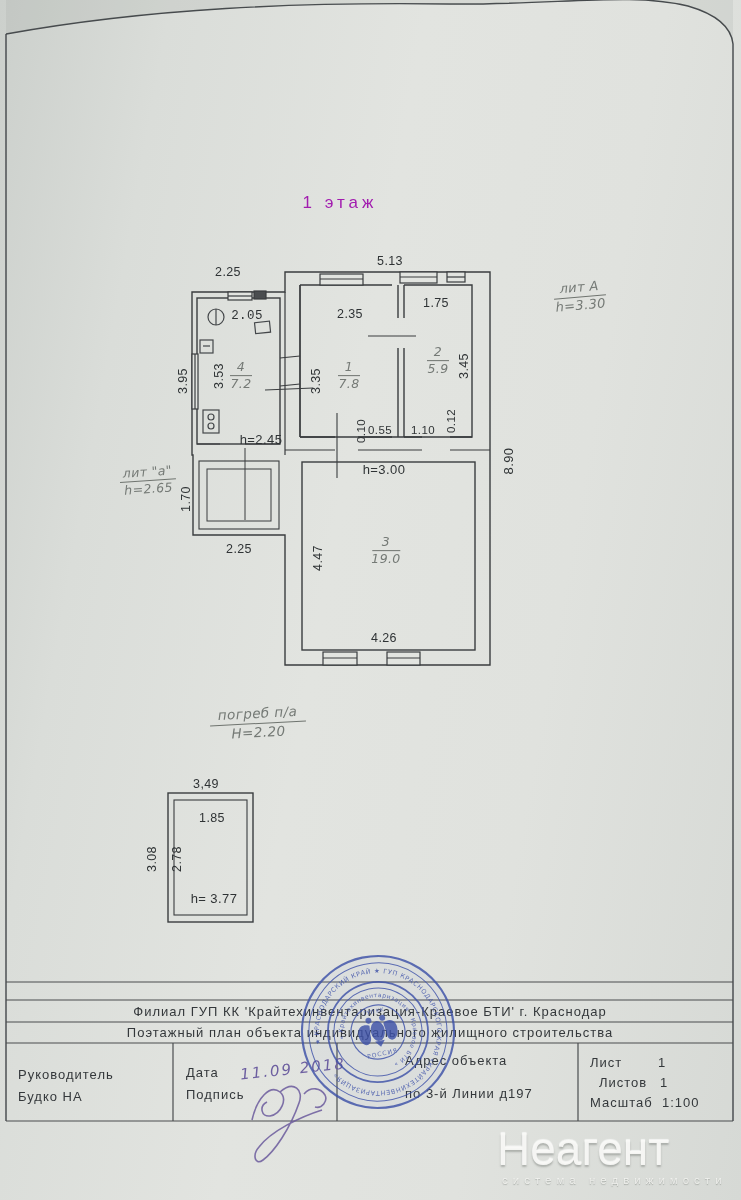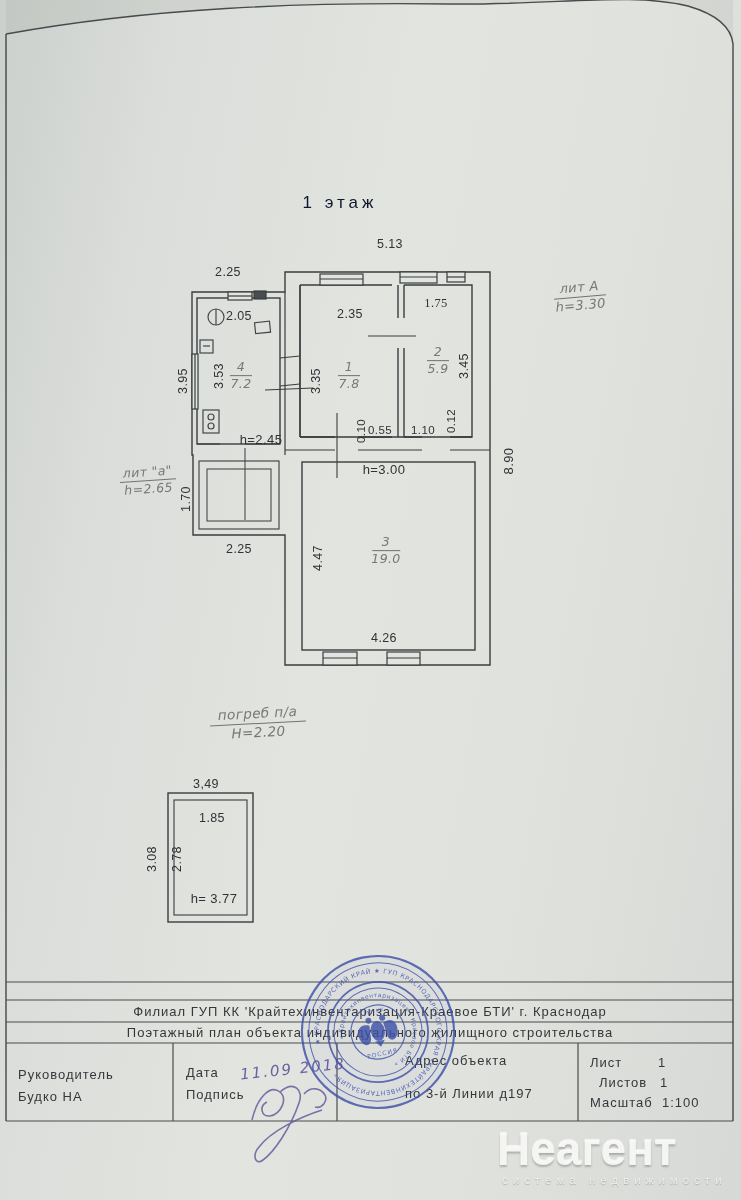--- a/index.html
+++ b/index.html
@@ -14,7 +14,7 @@
   .hand{font-family:"DejaVu Sans",sans-serif;font-style:italic;color:#757a76;}
   .stack{display:flex;flex-direction:column;align-items:center;line-height:1.15;}
   .stack .bar{display:block;height:1px;background:#6f746f;margin:1px 0;}
-  .title{font-size:17px;letter-spacing:4px;color:#0f172a;}
+  .title{font-size:17px;letter-spacing:4px;color:#a21caf;}
   .tb{position:absolute;white-space:nowrap;font-size:13px;letter-spacing:1px;color:#34383b;}
   .tb-c{transform:translate(-50%,-50%);}
   .ink{font-family:"DejaVu Sans",sans-serif;font-style:italic;color:#6d5fa0;}

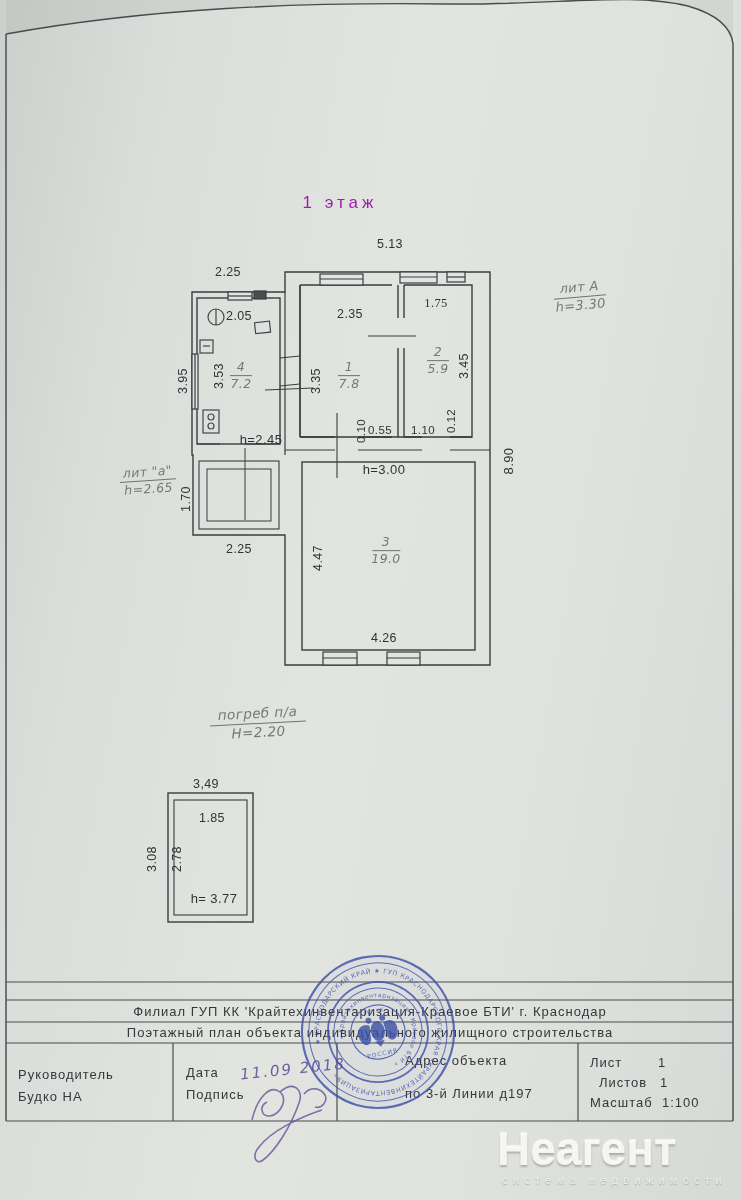--- a/index.html
+++ b/index.html
@@ -117,7 +117,7 @@
   <div class="lbl title" style="left:340px;top:203px;">1 этаж</div>
 
   <div class="lbl" style="left:228px;top:272px;">2.25</div>
-  <div class="lbl" style="left:390px;top:244px;">5.13</div>
+  <div class="lbl" style="left:390px;top:261px;">5.13</div>
 
   <div class="lbl stack hand" style="left:580px;top:297px;transform:translate(-50%,-50%) rotate(-5deg);font-size:13px;">
     <span>лит А</span>

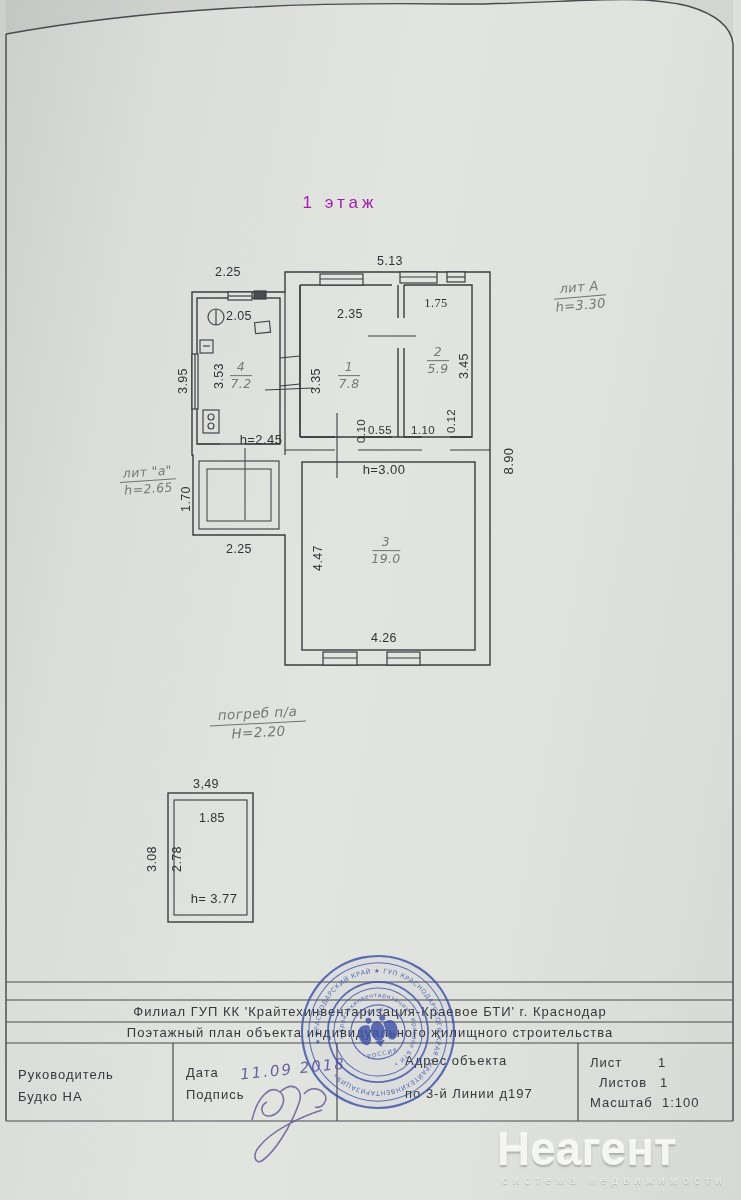--- a/index.html
+++ b/index.html
@@ -127,7 +127,7 @@
 
   <div class="lbl" style="left:239px;top:316px;">2.05</div>
   <div class="lbl" style="left:350px;top:314px;">2.35</div>
-  <div class="lbl" style="left:436px;top:303px;font-family:Liberation Serif, serif;">1.75</div>
+  <div class="lbl" style="left:436px;top:303px;">1.75</div>
 
   <div class="lbl rot" style="left:183px;top:381px;">3.95</div>
   <div class="lbl rot" style="left:219px;top:376px;">3.53</div>

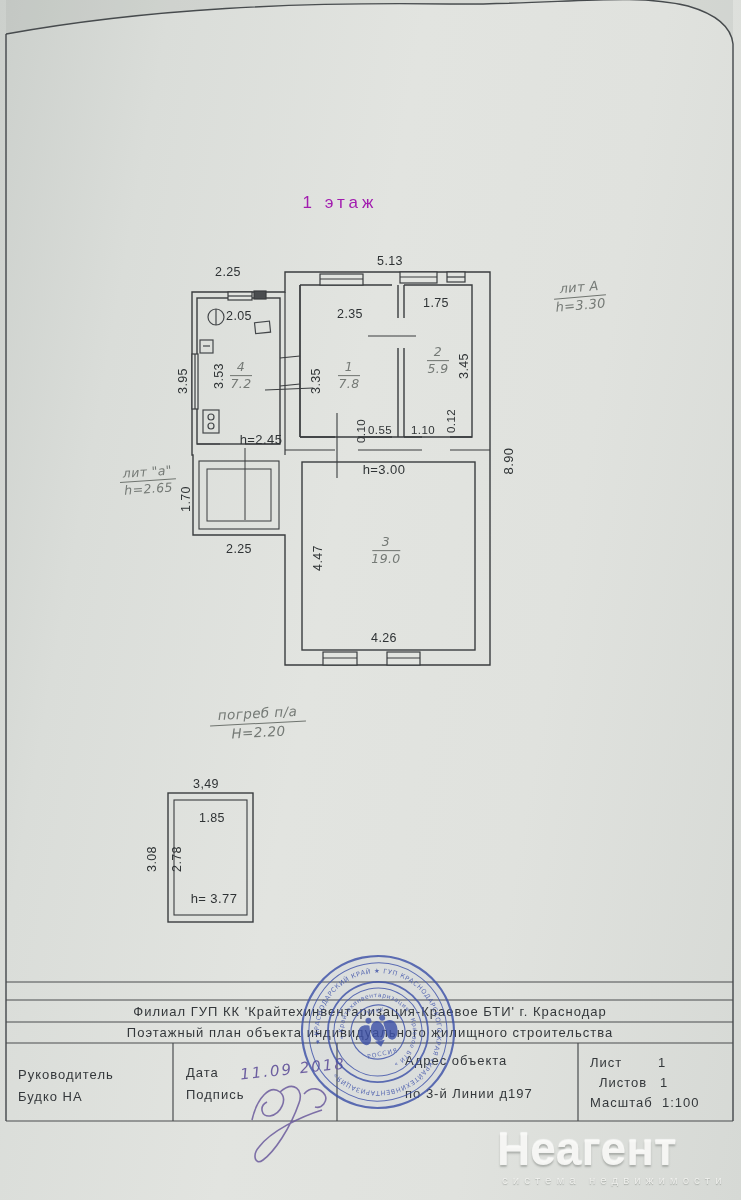--- a/index.html
+++ b/index.html
@@ -125,7 +125,7 @@
     <span>h=3.30</span>
   </div>
 
-  <div class="lbl" style="left:239px;top:316px;">2.05</div>
+  <div class="lbl" style="left:247px;top:316px;font-family:Liberation Mono, monospace;">2.05</div>
   <div class="lbl" style="left:350px;top:314px;">2.35</div>
   <div class="lbl" style="left:436px;top:303px;">1.75</div>
 

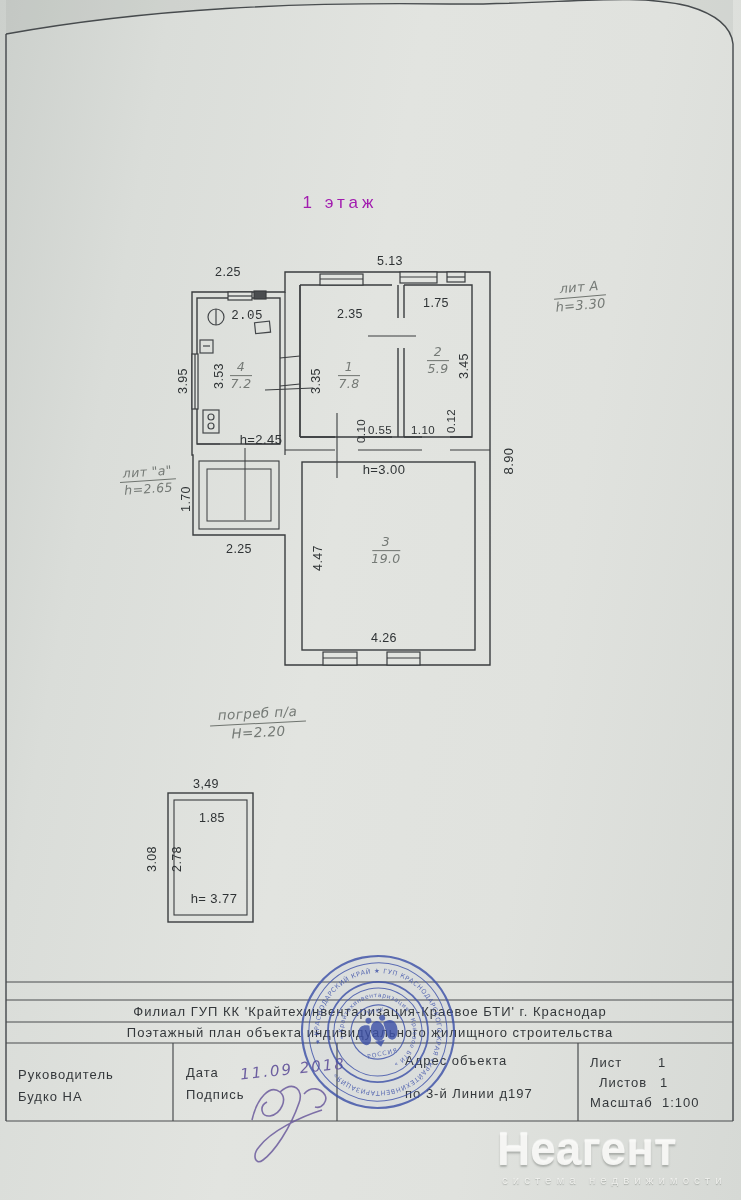--- a/index.html
+++ b/index.html
@@ -20,7 +20,7 @@
   .ink{font-family:"DejaVu Sans",sans-serif;font-style:italic;color:#6d5fa0;}
   .wm{position:absolute;text-align:center;color:rgba(250,250,247,.92);
       text-shadow:0 2px 2px rgba(110,115,110,.45),0 -1px 1px rgba(255,255,255,.7);
-      font-weight:bold;}
+      font-weight:normal;}
   .wm-sub{font-weight:normal;letter-spacing:5px;color:rgba(248,248,245,.8);
       text-shadow:0 1px 1px rgba(120,125,120,.5);}
 </style>

